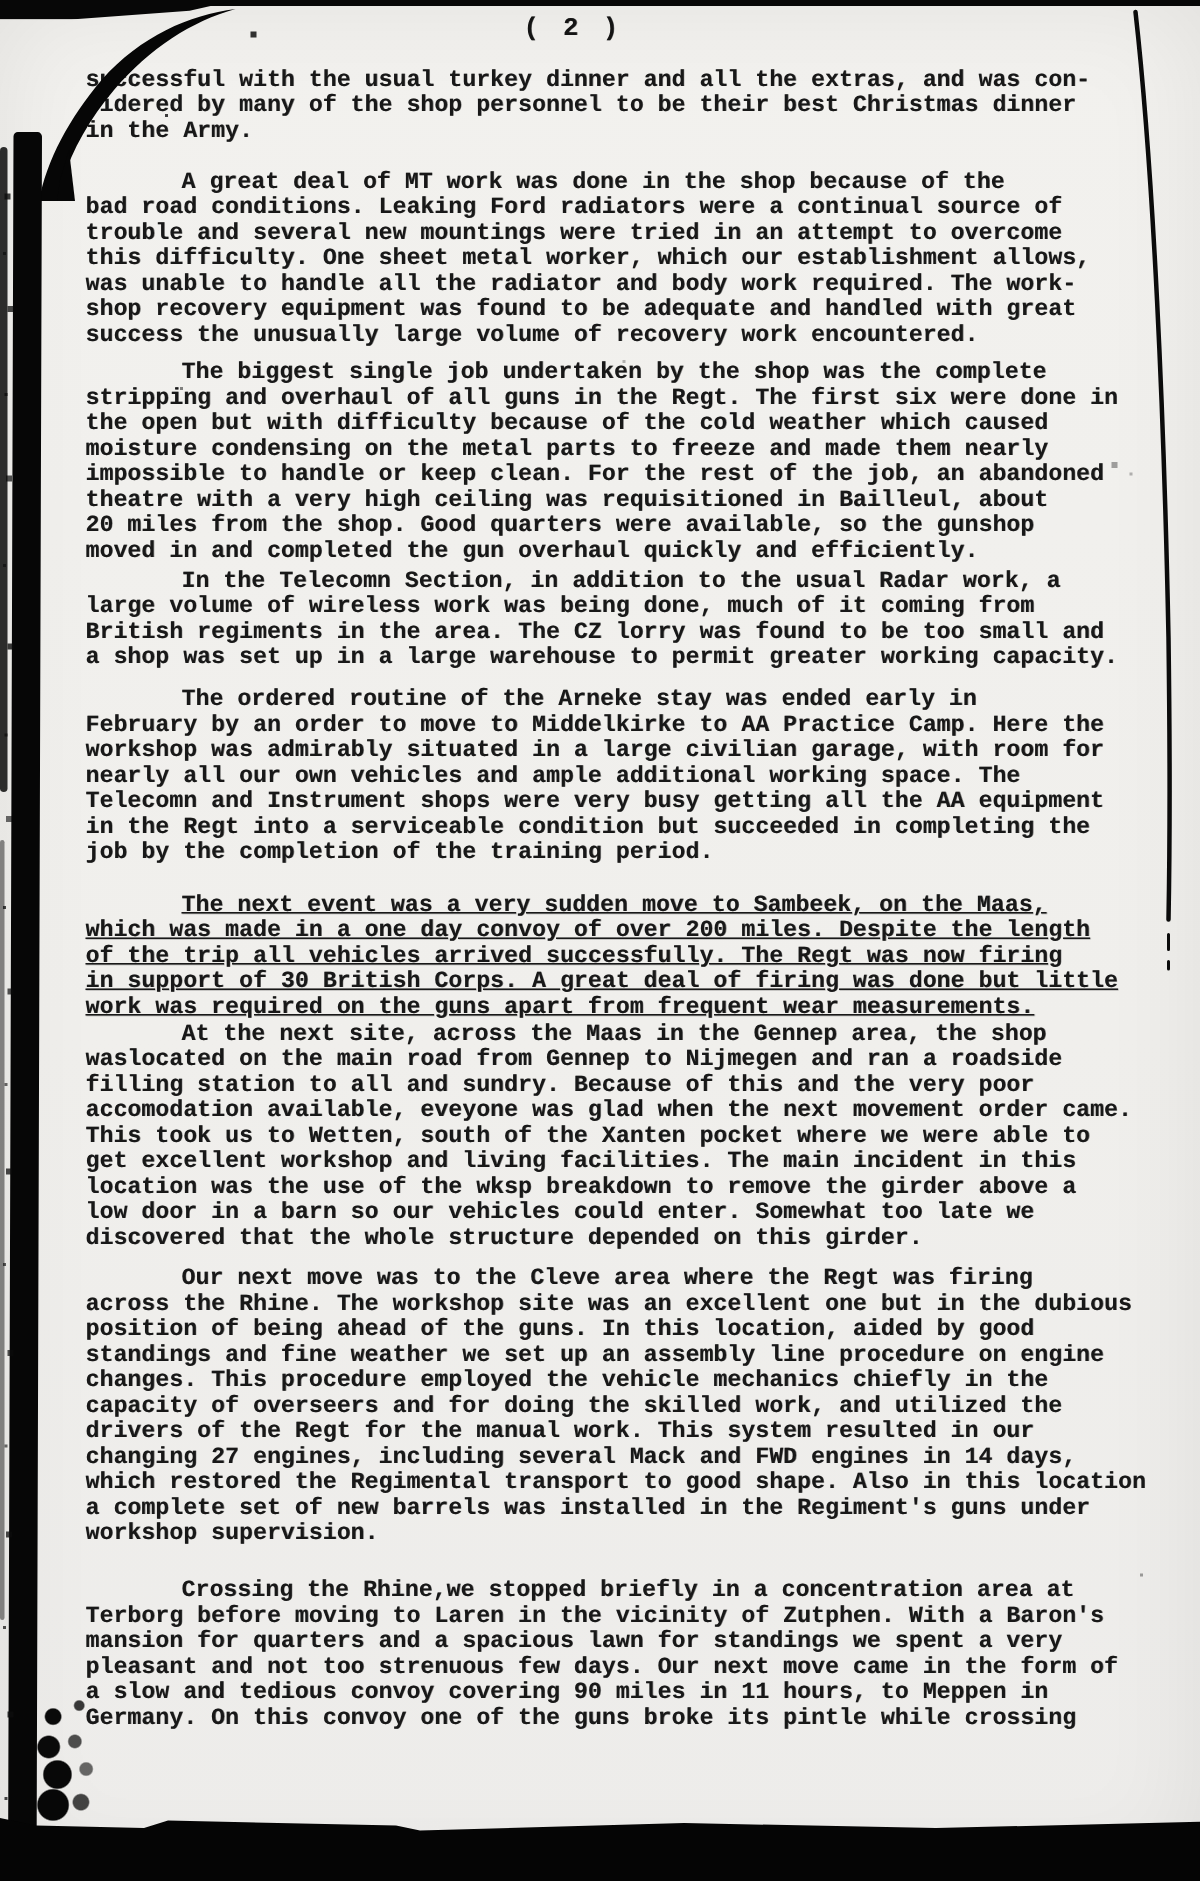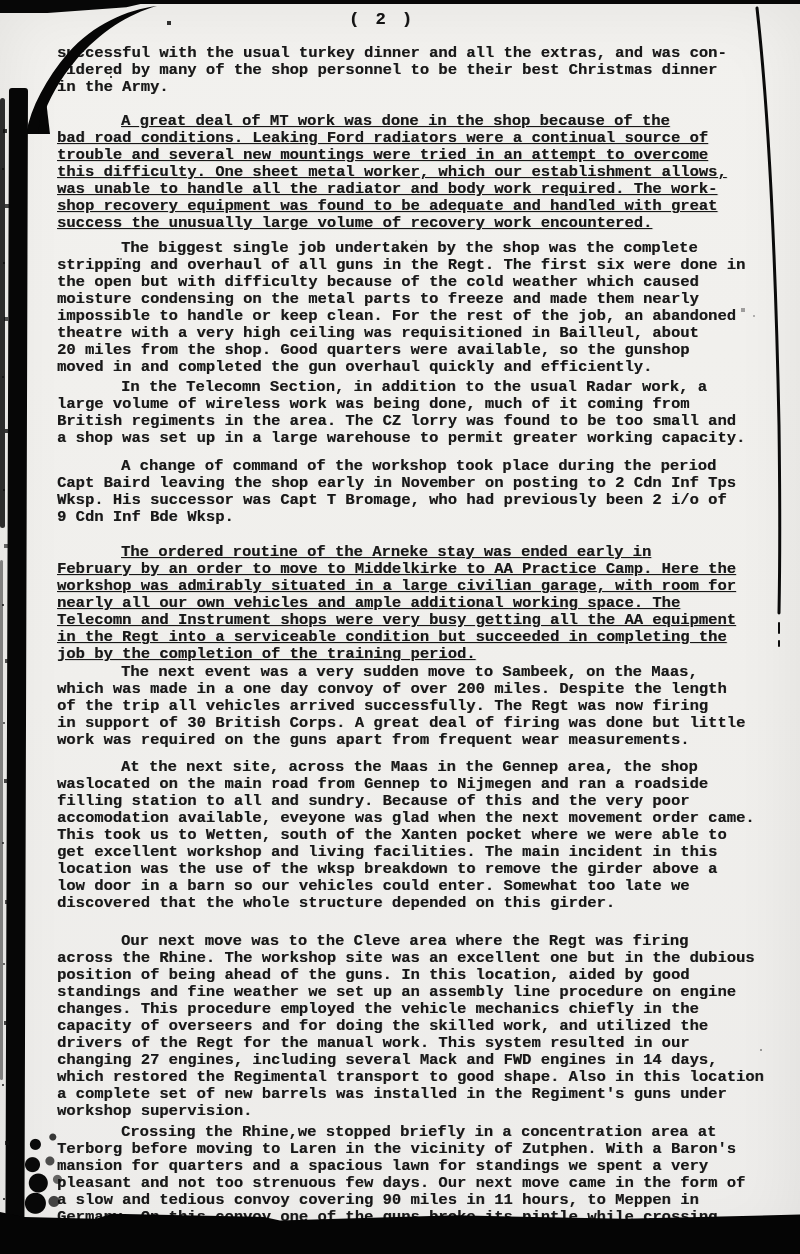--- a/index.html
+++ b/index.html
@@ -33,7 +33,7 @@
     text-shadow:0.4px 0.25px 0 rgba(15,15,15,0.5);
   }
   .content p.indent{text-indent:64px;}
-  .content p:nth-of-type(2){margin-top:17px;text-decoration:underline;}
+  .content p:nth-of-type(2){margin-top:17px;}
   .content p:nth-of-type(3){margin-top:8px;}
   .content p:nth-of-type(4){margin-top:3px;}
   .content p:nth-of-type(5){margin-top:11px;}

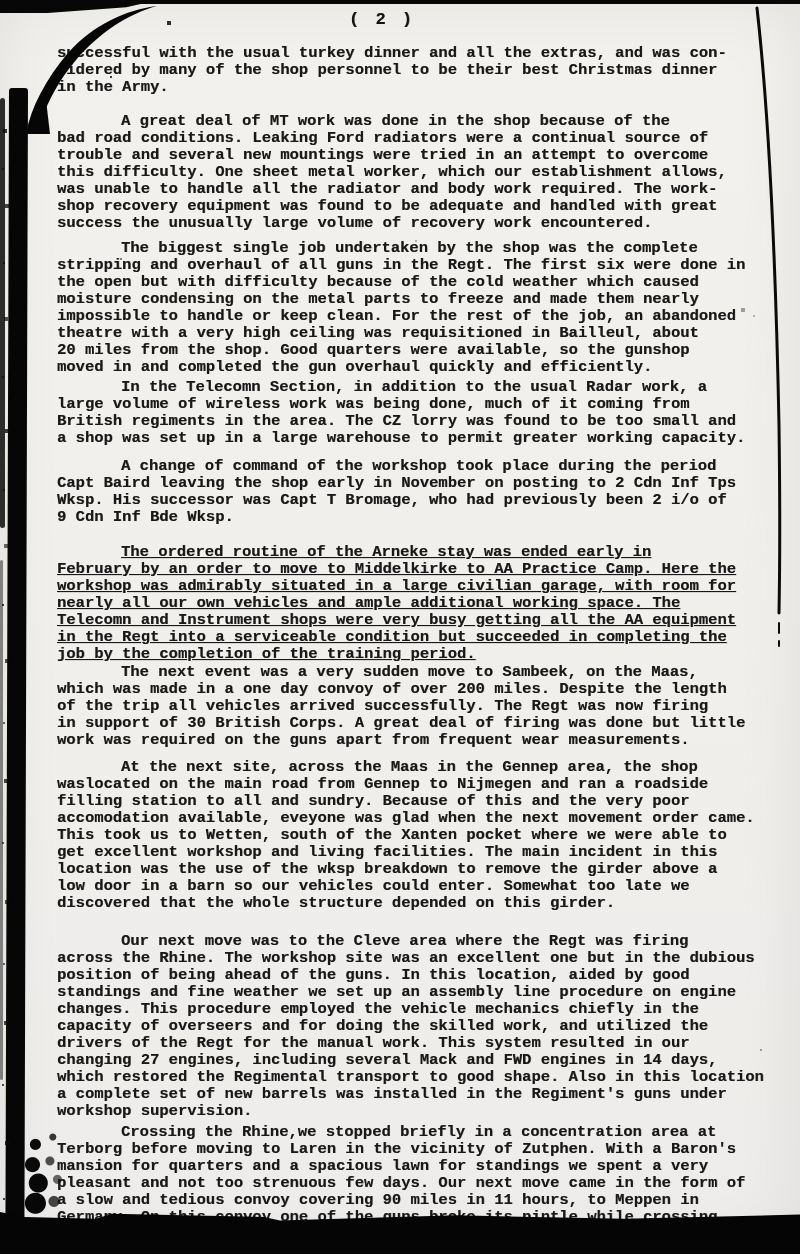--- a/index.html
+++ b/index.html
@@ -135,10 +135,6 @@
 large volume of wireless work was being done, much of it coming from
 British regiments in the area. The CZ lorry was found to be too small and
 a shop was set up in a large warehouse to permit greater working capacity.</p>
-    <p class="para indent">A change of command of the workshop took place during the period
-Capt Baird leaving the shop early in November on posting to 2 Cdn Inf Tps
-Wksp. His successor was Capt T Bromage, who had previously been 2 i/o of
-9 Cdn Inf Bde Wksp.</p>
     <p class="para indent">The ordered routine of the Arneke stay was ended early in
 February by an order to move to Middelkirke to AA Practice Camp. Here the
 workshop was admirably situated in a large civilian garage, with room for

